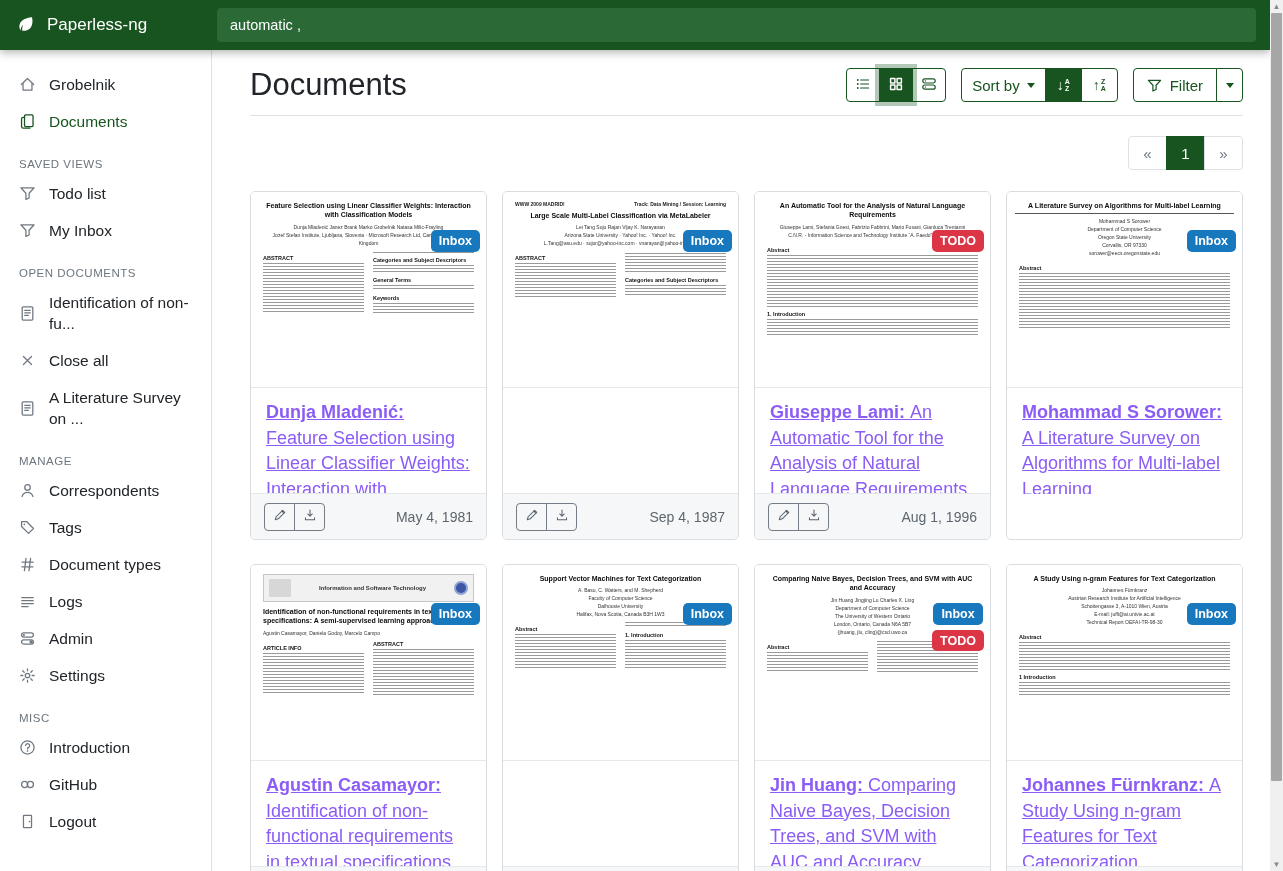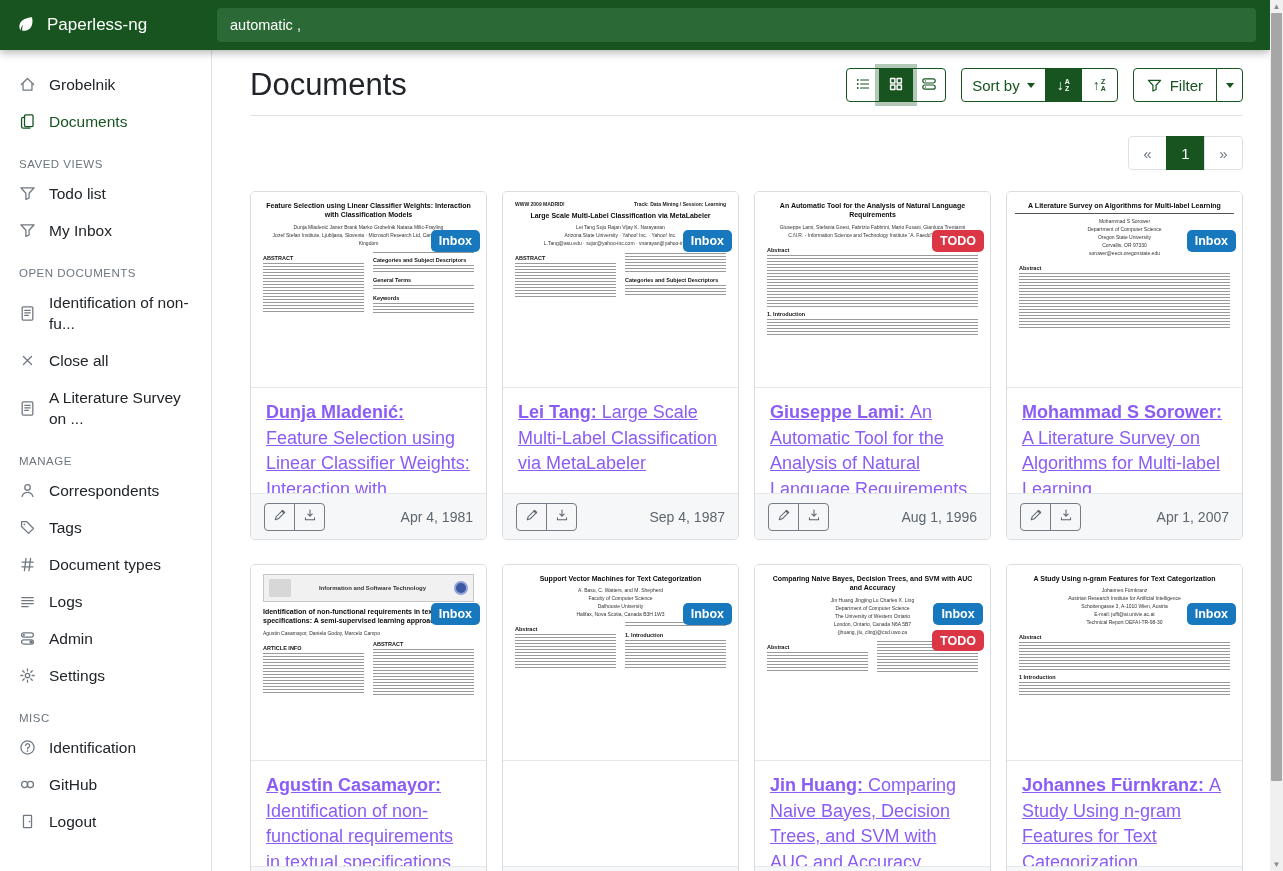--- a/index.html
+++ b/index.html
@@ -415,7 +415,6 @@
             <span class="badge" style="background: rgb(24, 120, 190);">Inbox</span>
           </div>
         </div>
-        <div class="card-body"><span class="corr">Lei Tang: </span><span>Large Scale Multi-Label Classification via MetaLabeler</span></div>
         <div class="card-footer">
           <div class="action-group">
             <button class="abtn">

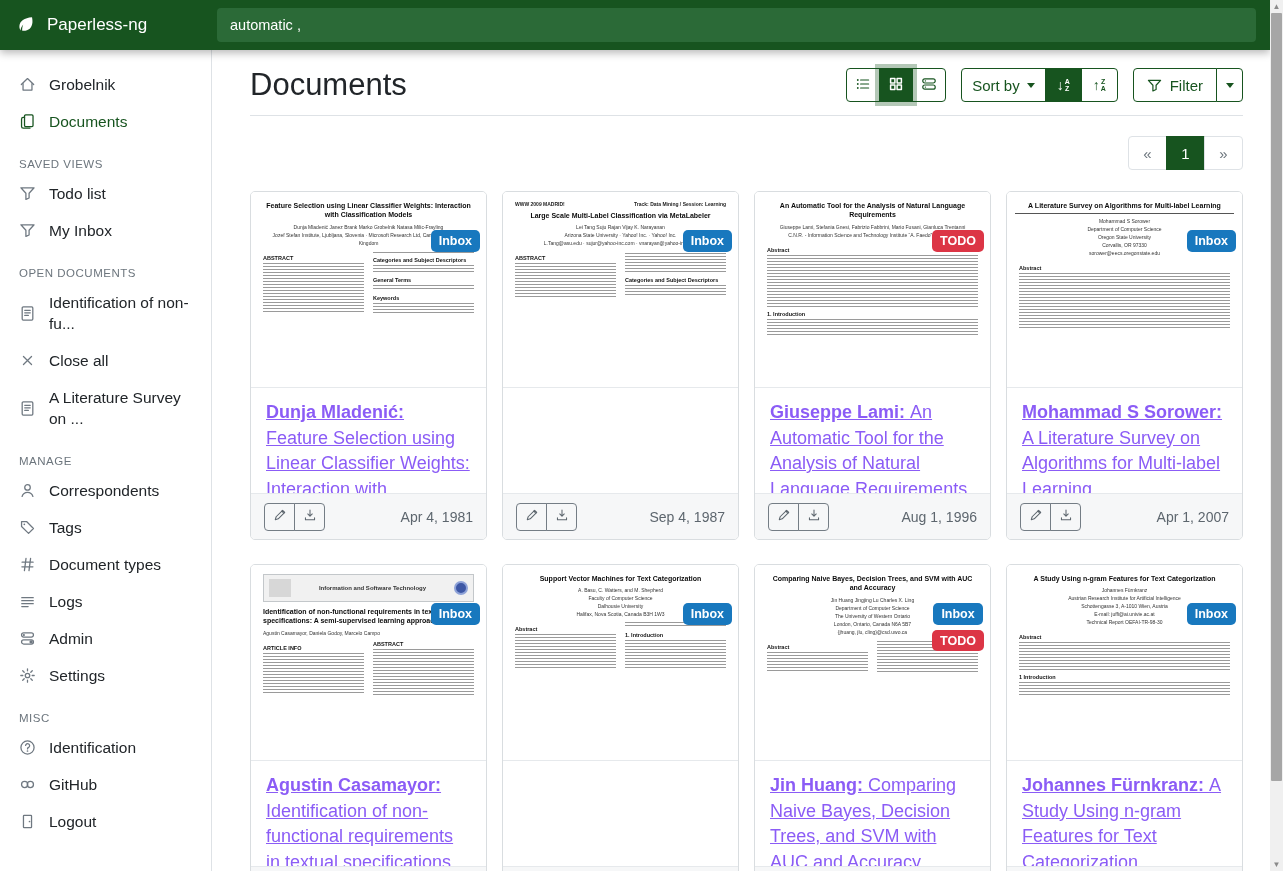--- a/index.html
+++ b/index.html
@@ -392,7 +392,7 @@
                 </svg></span>
             </button>
           </div>
-          <span class="doc-date">Apr 4, 1981</span>
+          <span class="doc-date">May 4, 1981</span>
         </div>
       </div>
       <div class="card">

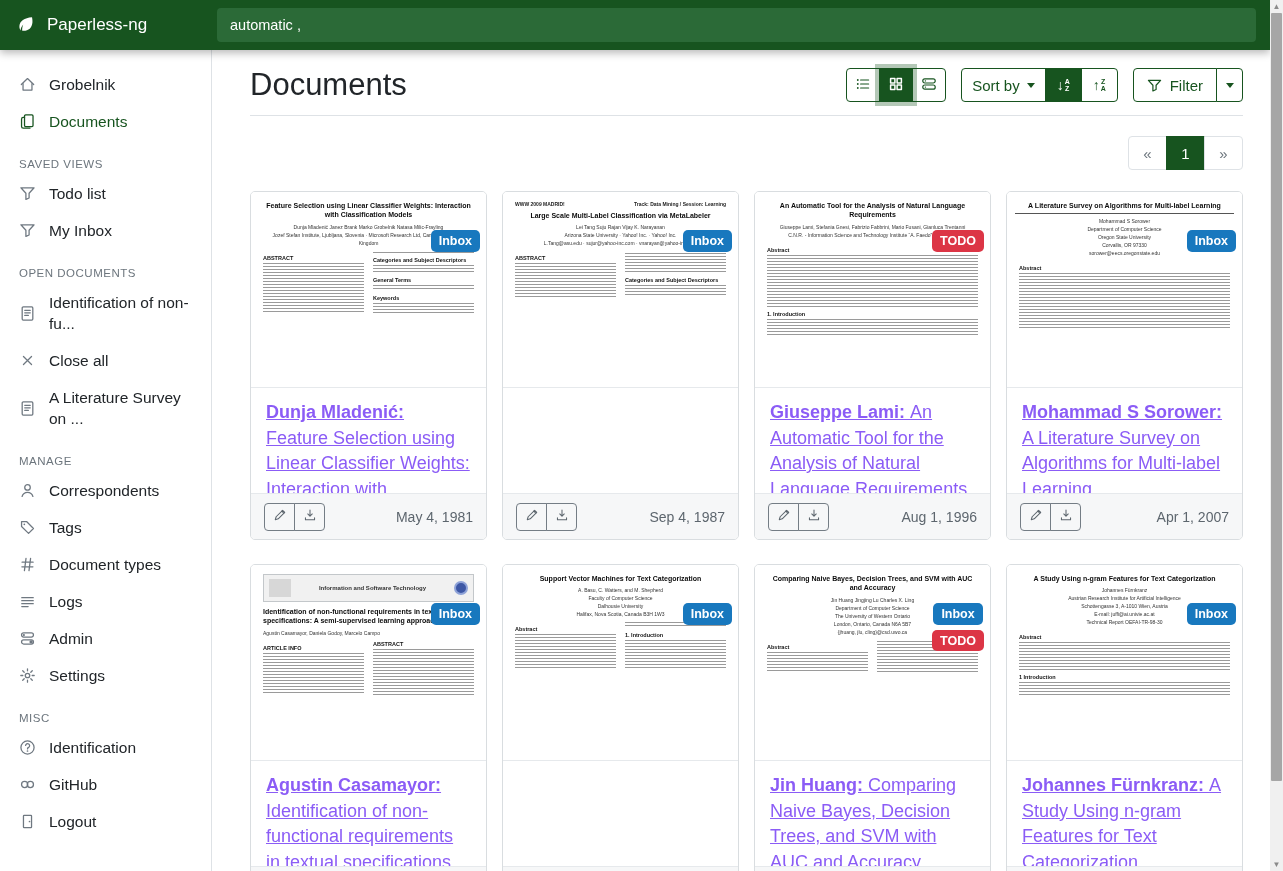--- a/index.html
+++ b/index.html
@@ -485,23 +485,6 @@
           </div>
         </div>
         <div class="card-body"><span class="corr">Mohammad S Sorower: </span><span>A Literature Survey on Algorithms for Multi-label Learning</span></div>
-        <div class="card-footer">
-          <div class="action-group">
-            <button class="abtn">
-              <span class="s-icon"><svg viewBox="0 0 16 16" fill="none" stroke="currentColor" stroke-width="1.2" stroke-linecap="round" stroke-linejoin="round">
-                  <path d="M2.6 13.4l1-3.4L11 2.6l2.4 2.4L6 12.4l-3.4 1z"></path>
-                  <path d="M10 3.6l2.4 2.4"></path>
-                </svg></span>
-            </button>
-            <button class="abtn">
-              <span class="s-icon"><svg viewBox="0 0 16 16" fill="none" stroke="currentColor" stroke-width="1.2" stroke-linecap="round" stroke-linejoin="round">
-                  <path d="M8 2.2v7.2M5.4 6.8 8 9.4l2.6-2.6"></path>
-                  <path d="M2.8 11.2v2.2h10.4v-2.2"></path>
-                </svg></span>
-            </button>
-          </div>
-          <span class="doc-date">Apr 1, 2007</span>
-        </div>
       </div>
       <div class="card">
         <div class="thumb">

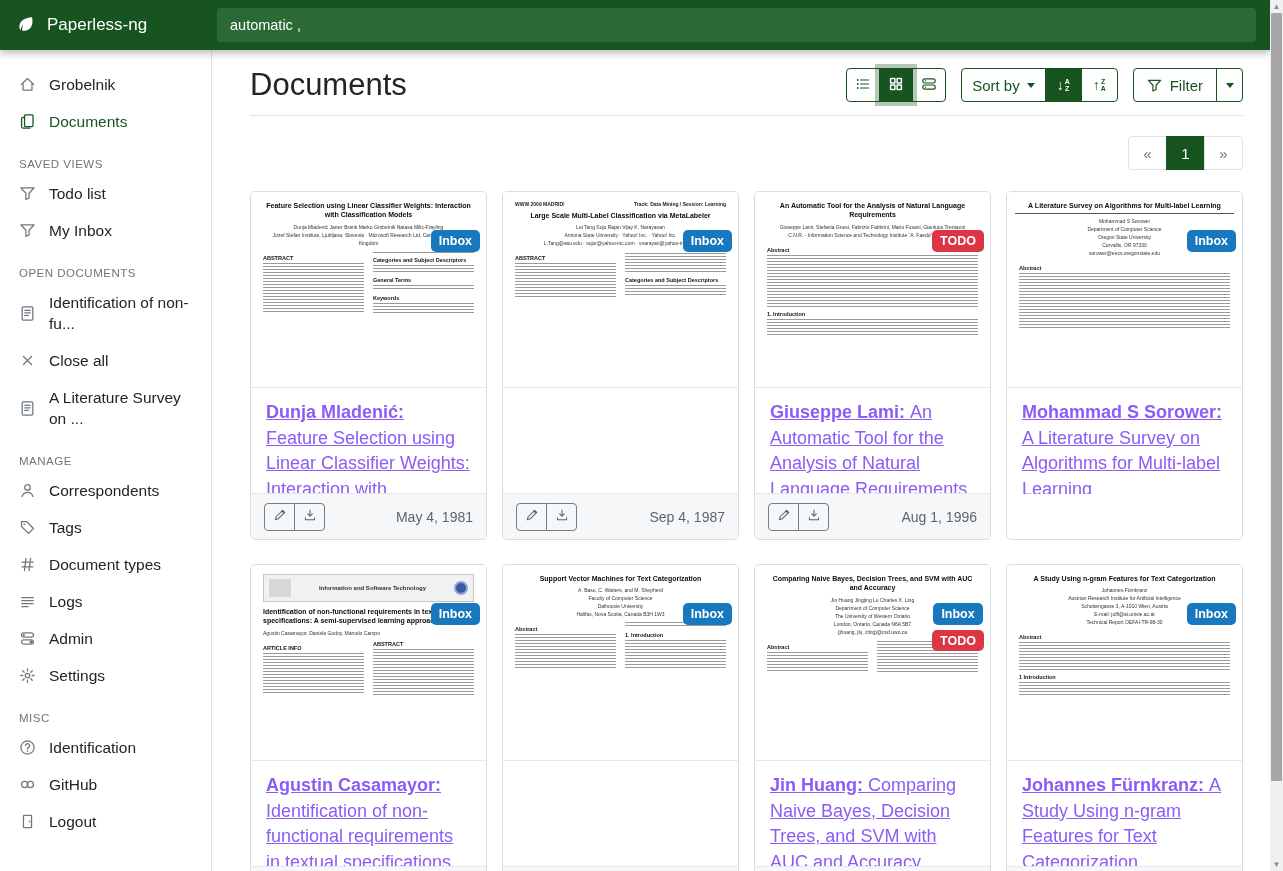--- a/index.html
+++ b/index.html
@@ -262,7 +262,7 @@
           <circle cx="8" cy="11.3" r=".8" fill="currentColor" stroke="none"></circle>
         </svg>
       </span>
-      <span>Identification</span>
+      <span>Introduction</span>
     </div>
     <div class="side-item">
       <span class="s-icon">

